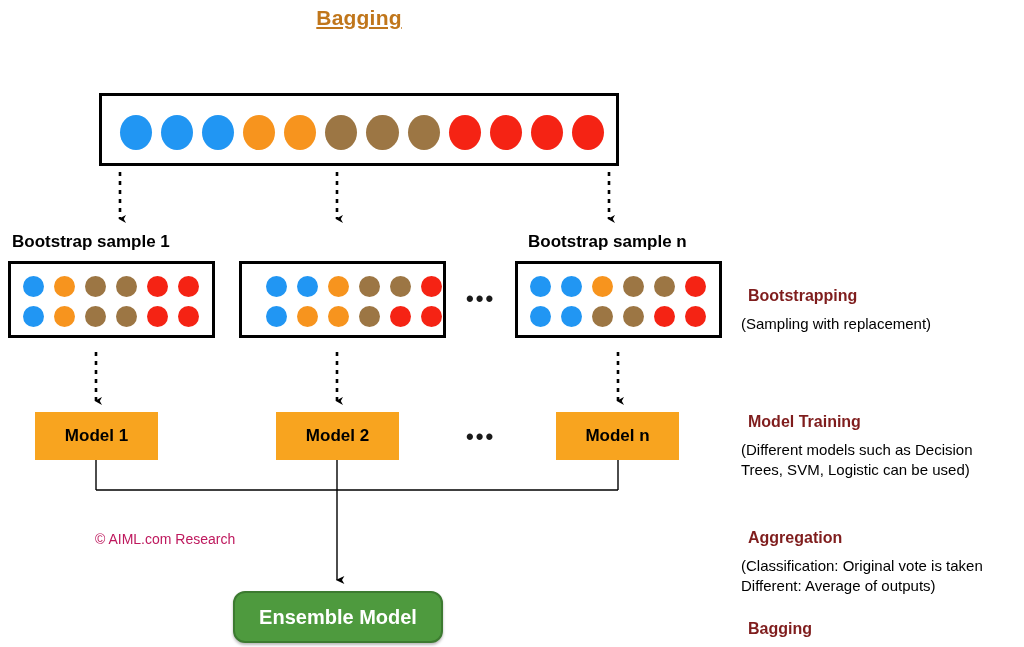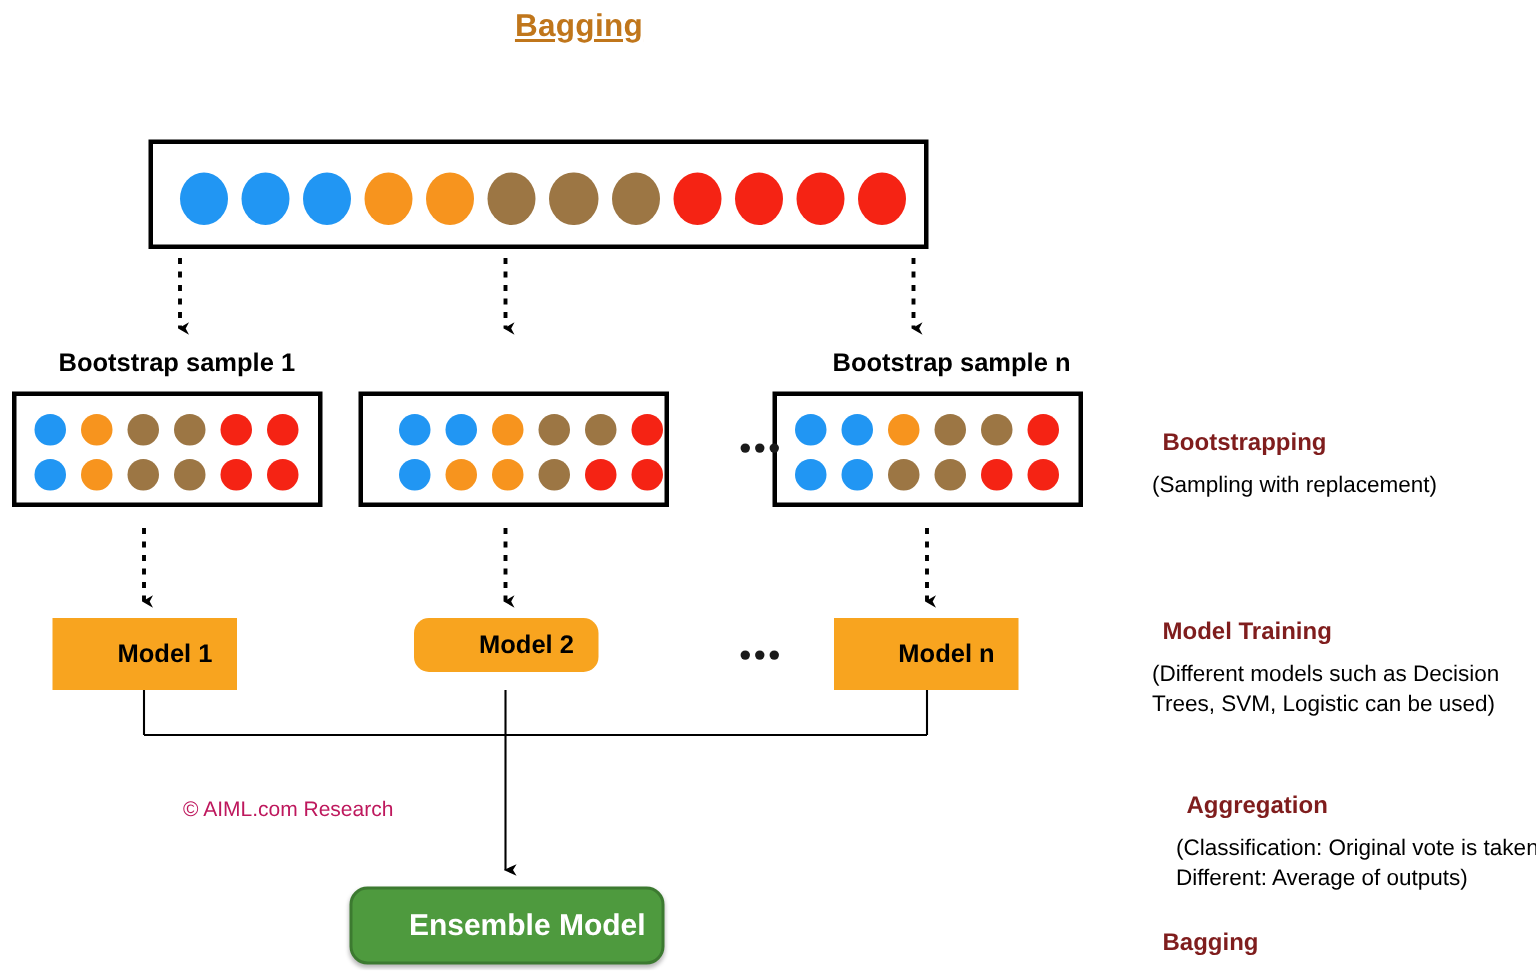--- a/index.html
+++ b/index.html
@@ -18,7 +18,7 @@
     background: #ffffff;
     overflow: hidden;
   }
-  .abs { position: absolute; padding-left: 27px; }
+  .abs { position: absolute; }
 
   
   #title {

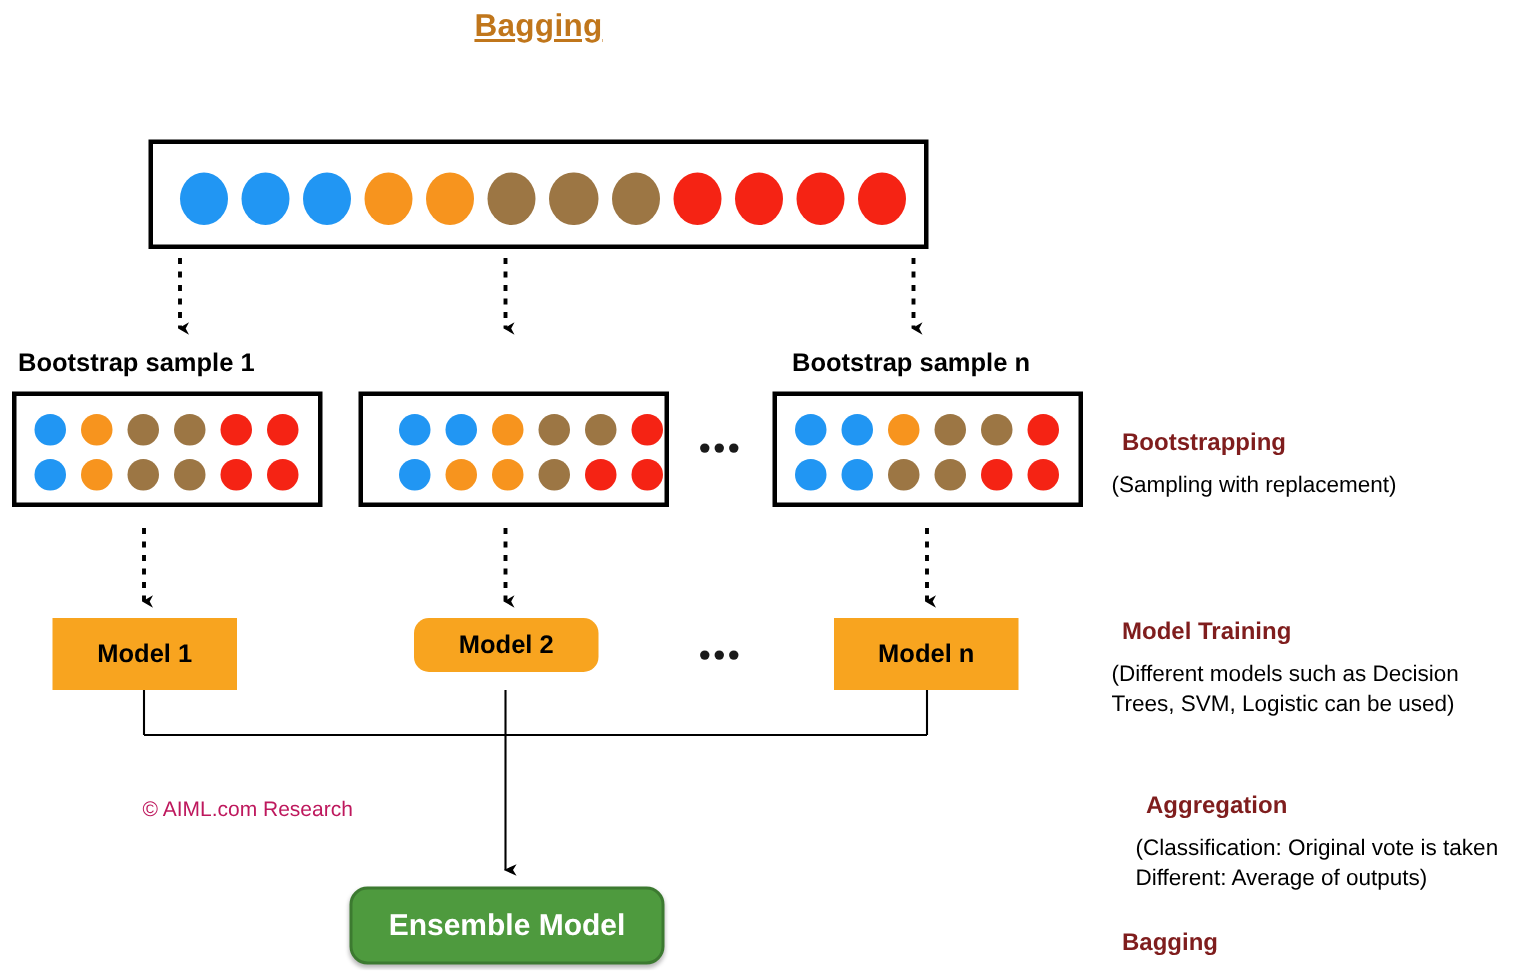--- a/index.html
+++ b/index.html
@@ -213,7 +213,7 @@
   <div class="abs modelbox" style="left:35px; top:412px; width:123px; height:48px;">
     <span>Model 1</span>
   </div>
-  <div class="abs modelbox" style="left:276px; top:412px; width:123px; height:36px;border-radius:10px;">
+  <div class="abs modelbox" style="left:276px; top:412px; width:123px; height:48px;">
     <span>Model 2</span>
   </div>
   <div class="abs modelbox" style="left:556px; top:412px; width:123px; height:48px;">

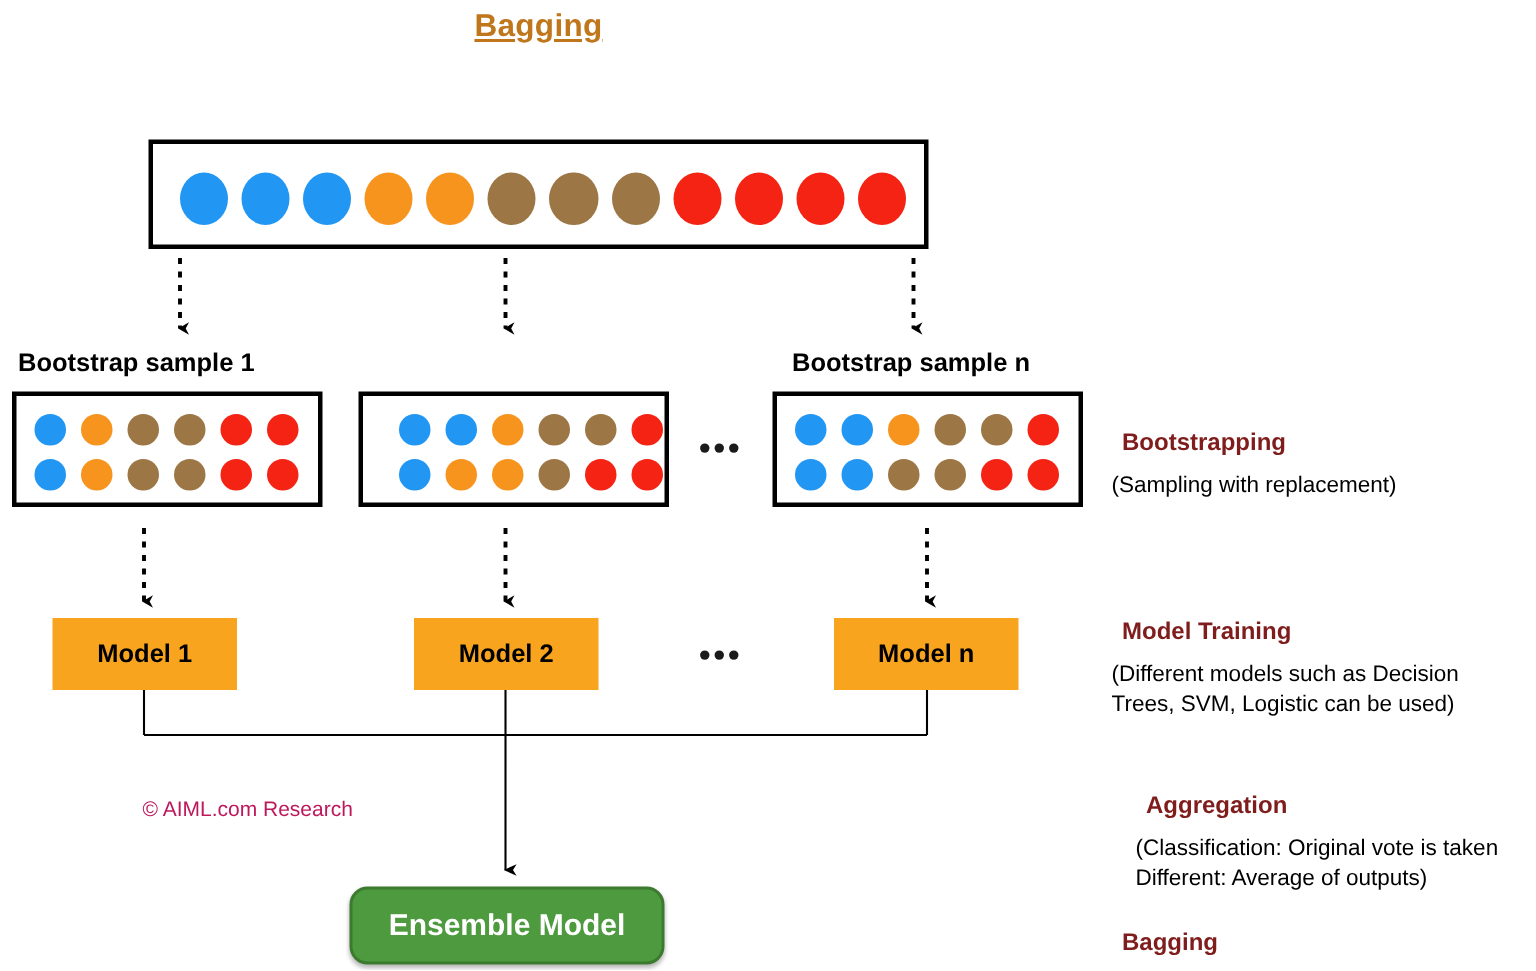--- a/index.html
+++ b/index.html
@@ -239,7 +239,7 @@
     <div class="ann-body" style="margin-left:-7px;"> Trees, SVM, Logistic can be used)</div>
   </div>
 
-  <div class="abs" style="left:748px; top:529px;margin-left:16px;">
+  <div class="abs" style="left:748px; top:529px;">
     <div class="ann-head">Aggregation</div>
     <div class="ann-body" style="margin-top:9px; margin-left:-7px;">(Classification: Original vote is taken</div>
     <div class="ann-body" style="margin-left:-7px;"> Different: Average of outputs)</div>

